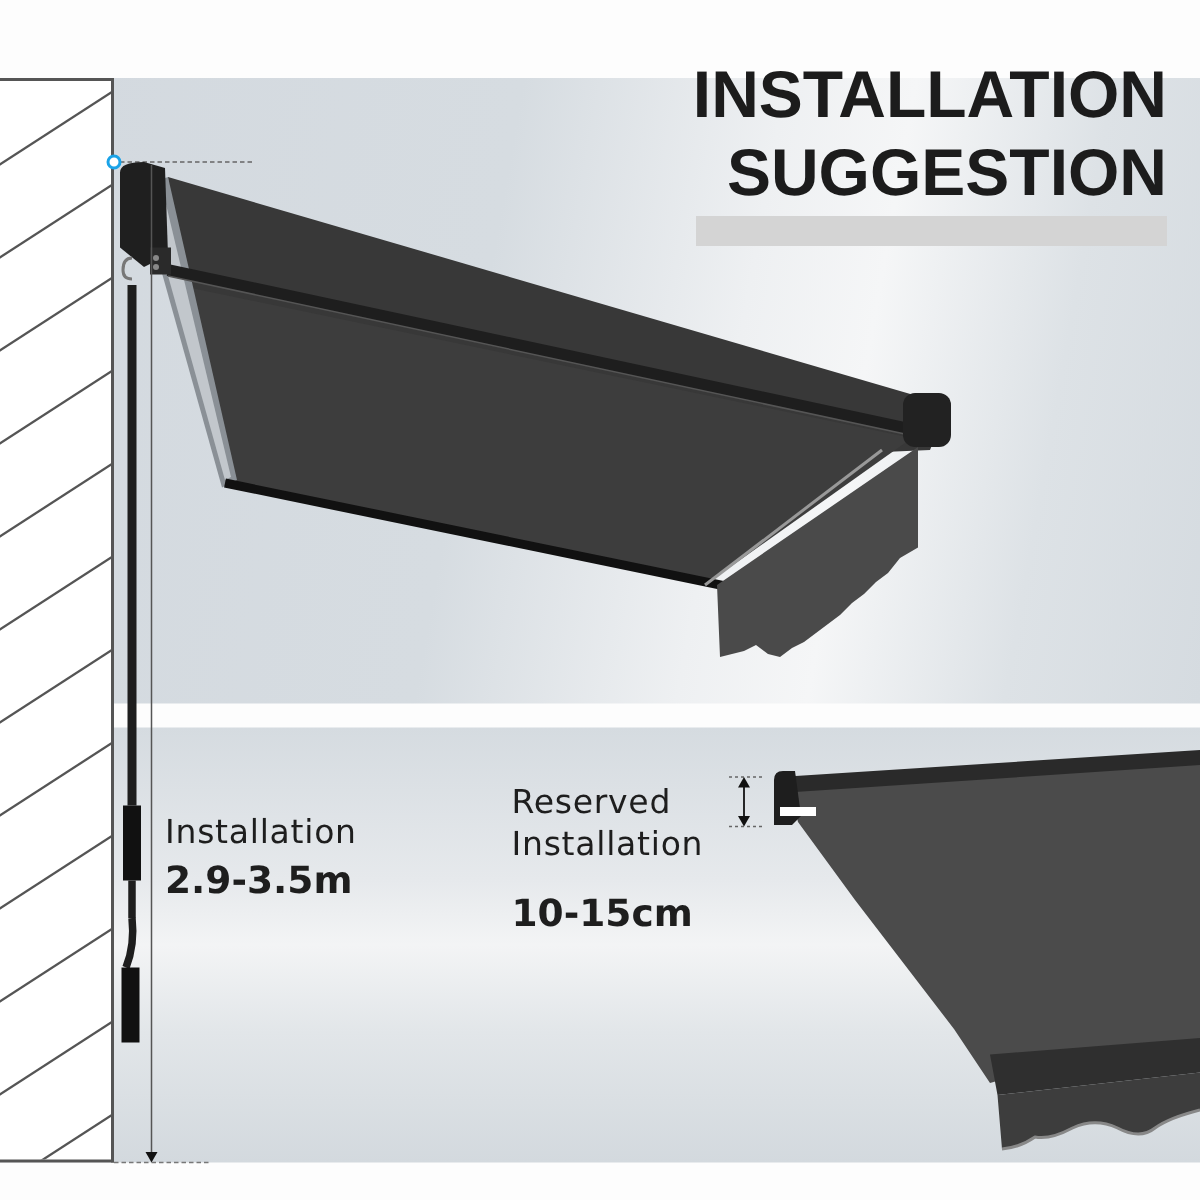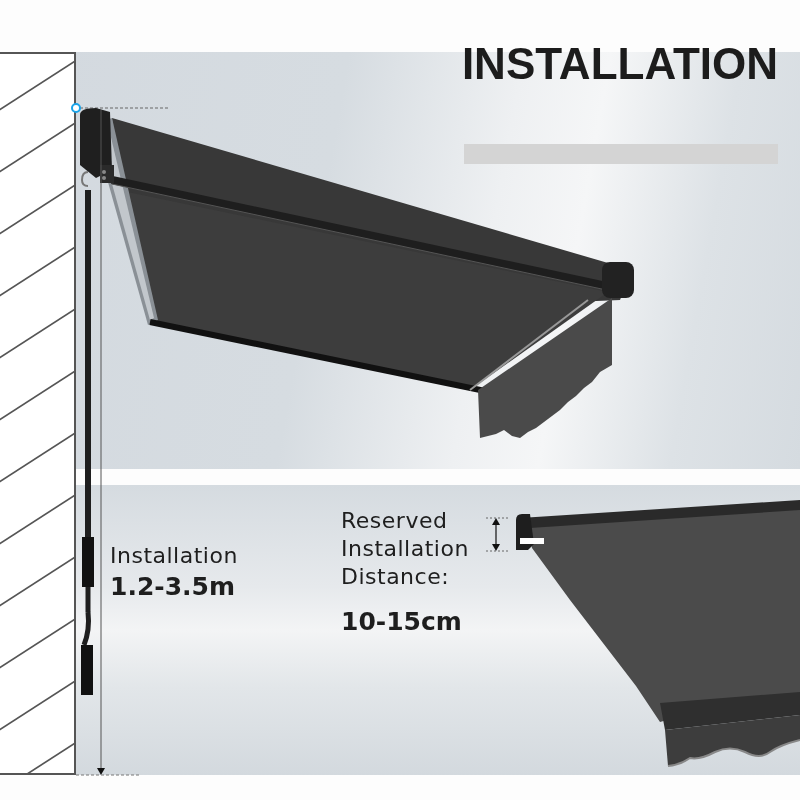--- a/index.html
+++ b/index.html
@@ -90,6 +90,7 @@
 
 <div class="title">
   <div>INSTALLATION</div>
+  <div>SUGGESTION</div>
 </div>
 <div class="title-bar"></div>
 

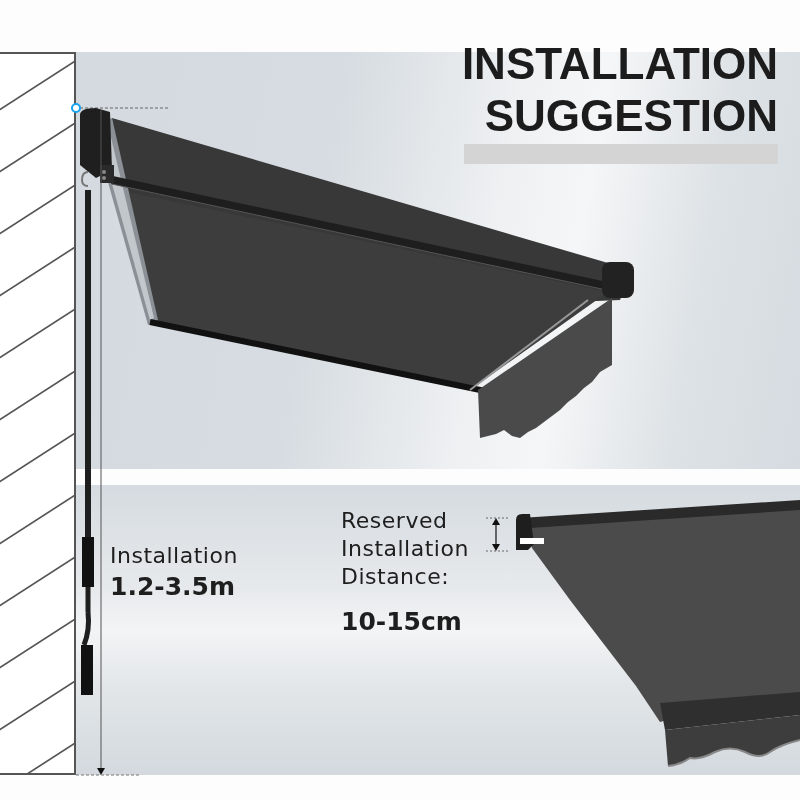--- a/index.html
+++ b/index.html
@@ -99,7 +99,7 @@
   <div class="val" style="margin-top:2px;">1.2-3.5m</div>
 </div>
 
-<div class="txt" style="left:341px; top:507px;">
+<div class="txt" style="left:341px; top:522px;">
   <div class="lbl">Reserved</div>
   <div class="lbl">Installation</div>
   <div class="lbl">Distance:</div>

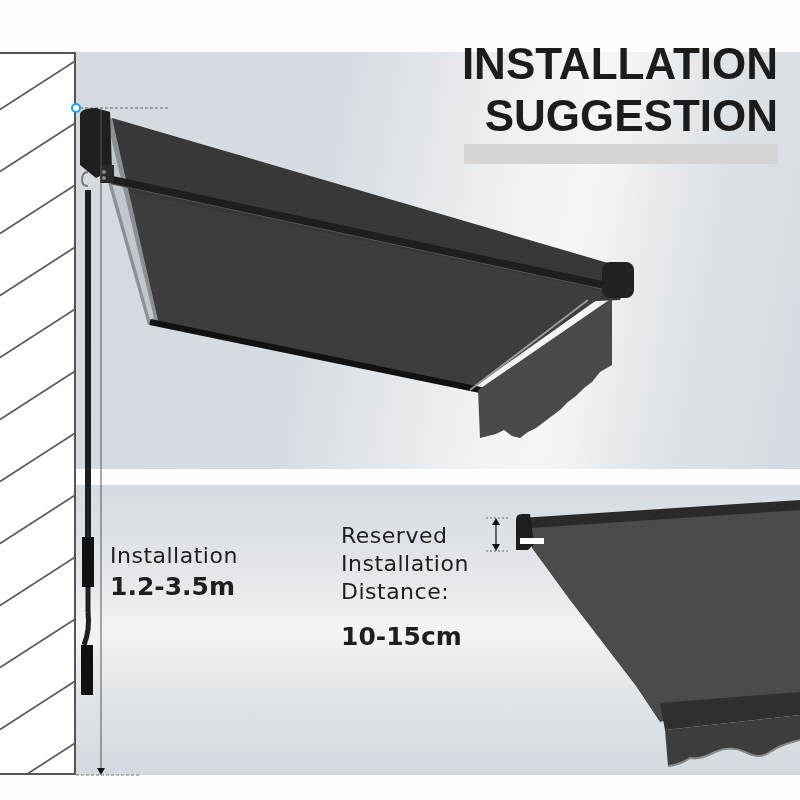--- a/index.html
+++ b/index.html
@@ -96,7 +96,7 @@
 
 <div class="txt" style="left:110px; top:542px;">
   <div class="lbl">Installation</div>
-  <div class="val" style="margin-top:2px;">1.2-3.5m</div>
+  <div class="val" style="margin-top:2px;">2.9-3.5m</div>
 </div>
 
 <div class="txt" style="left:341px; top:522px;">

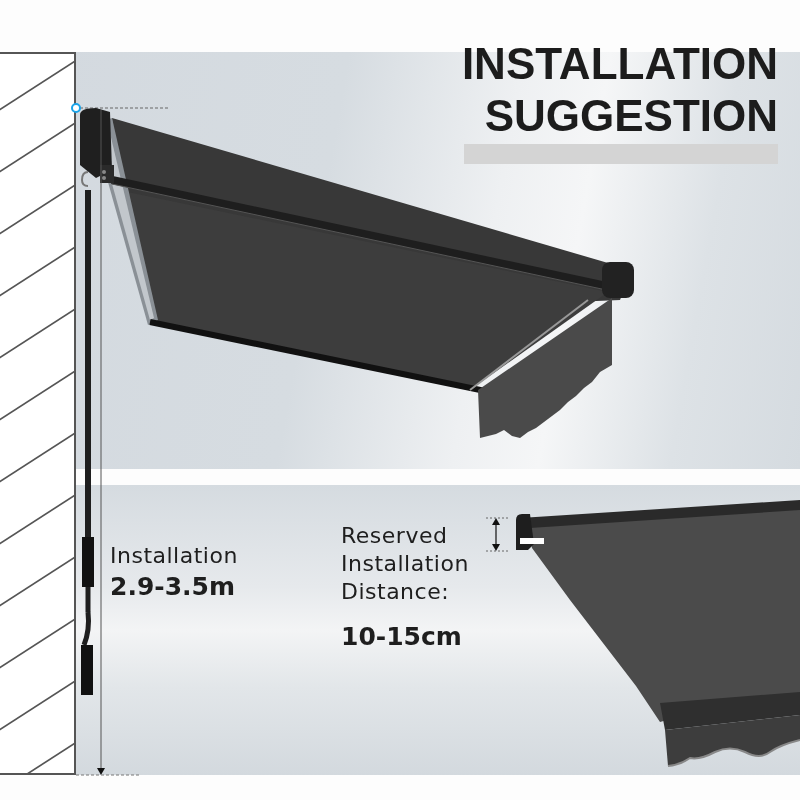--- a/index.html
+++ b/index.html
@@ -102,7 +102,6 @@
 <div class="txt" style="left:341px; top:522px;">
   <div class="lbl">Reserved</div>
   <div class="lbl">Installation</div>
-  <div class="lbl">Distance:</div>
   <div class="val" style="margin-top:16px;">10-15cm</div>
 </div>
 

